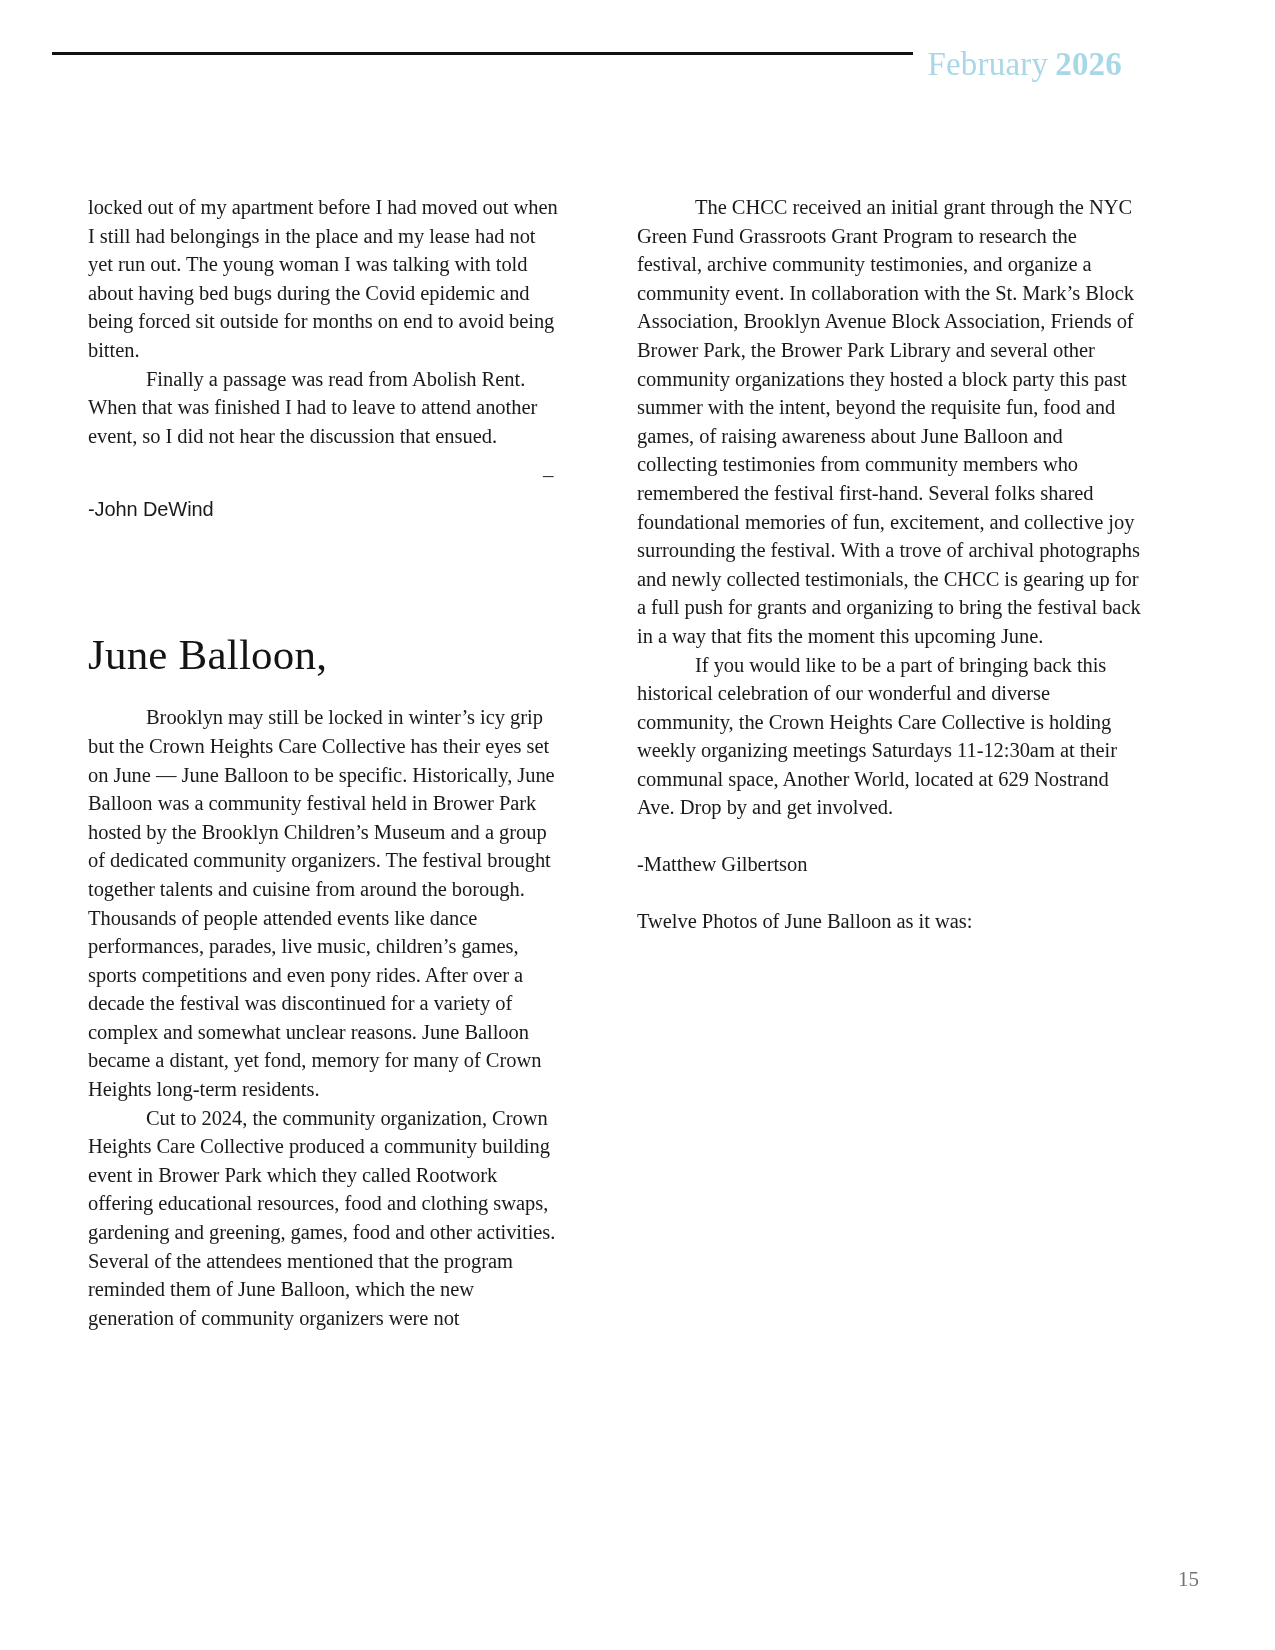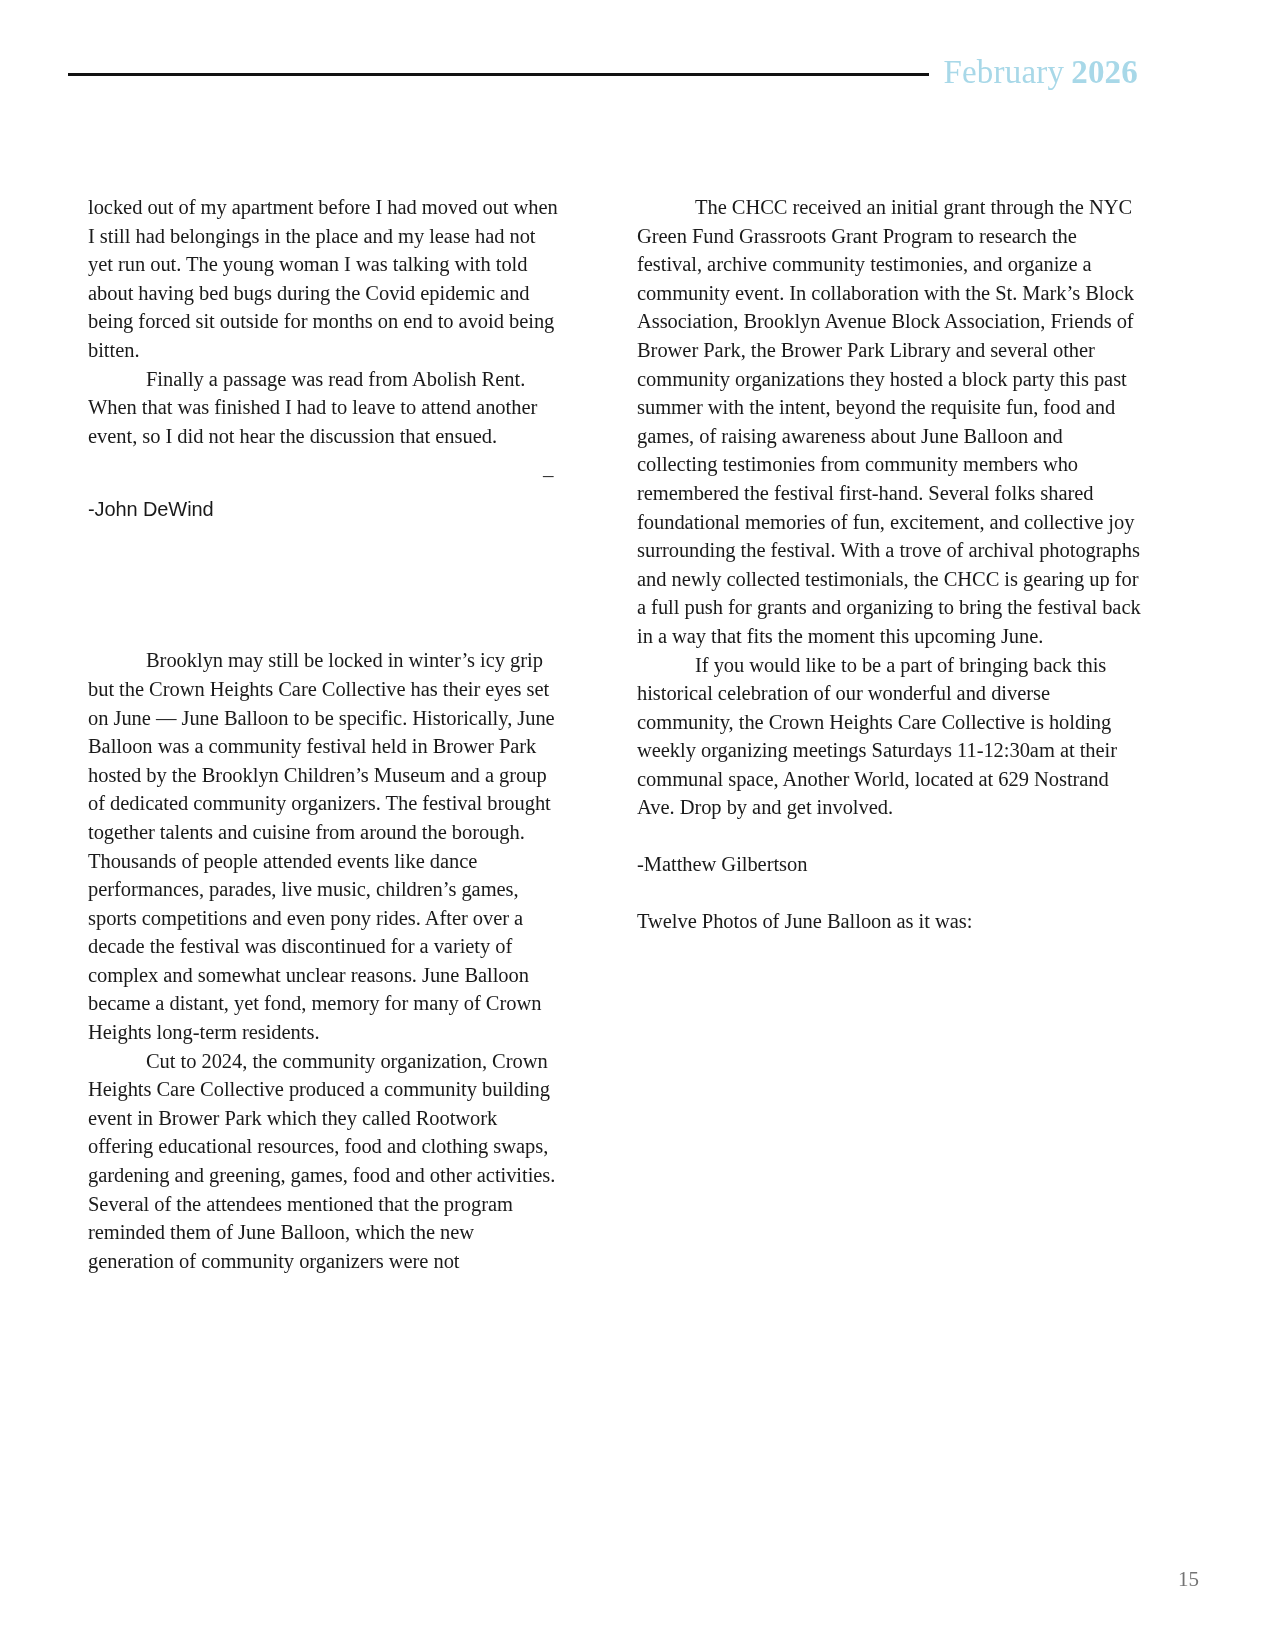--- a/index.html
+++ b/index.html
@@ -19,12 +19,11 @@
   
   .masthead {
     position: absolute;
-    left: 68px;
+    left: 52px;
     top: 48px;
     width: 1070px;
     height: 48px;
     display: flex;
-    align-items: center;
   }
   .masthead-rule {
     flex: 1 1 auto;

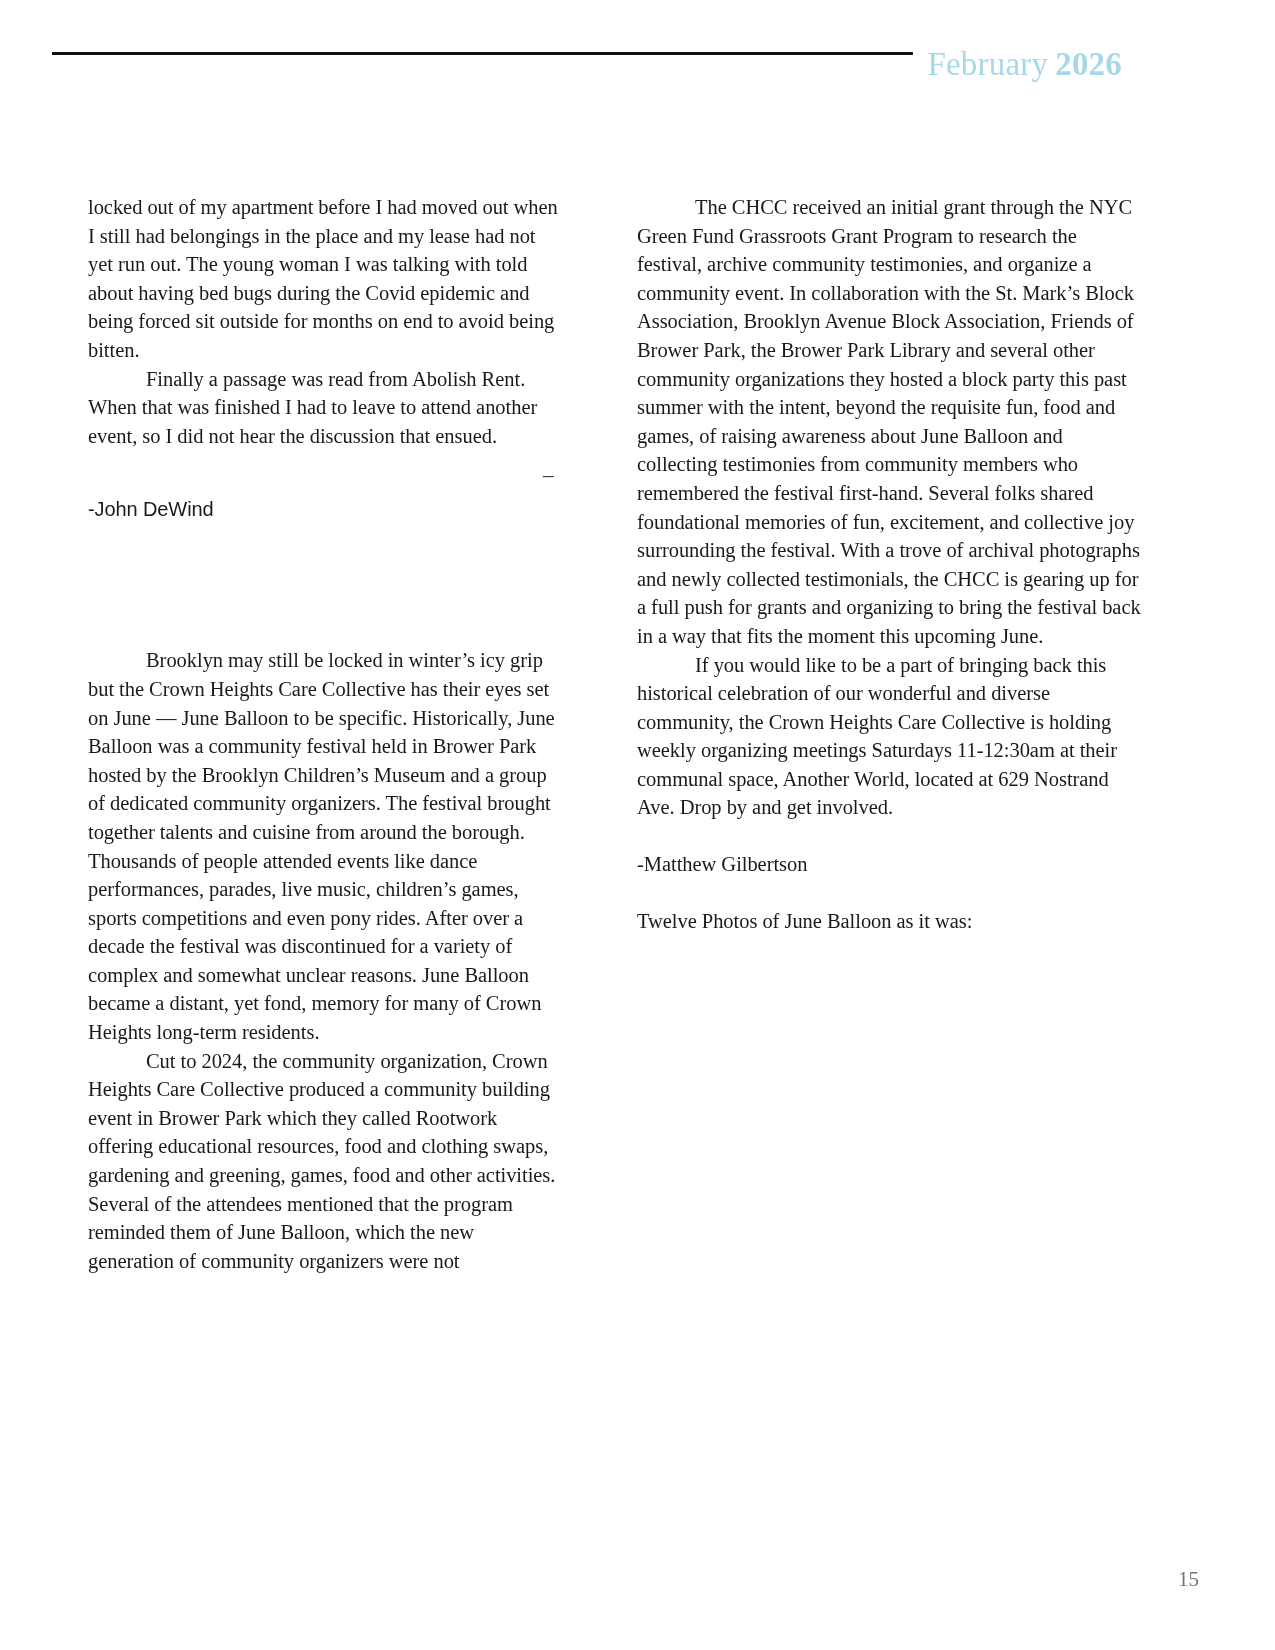--- a/index.html
+++ b/index.html
@@ -148,6 +148,7 @@
   <div class="spacer-lg"></div>
 
   <h1 class="headline">
+    <span class="headline-line">June Balloon,</span>
   </h1>
 
   <div class="spacer-xs"></div>

